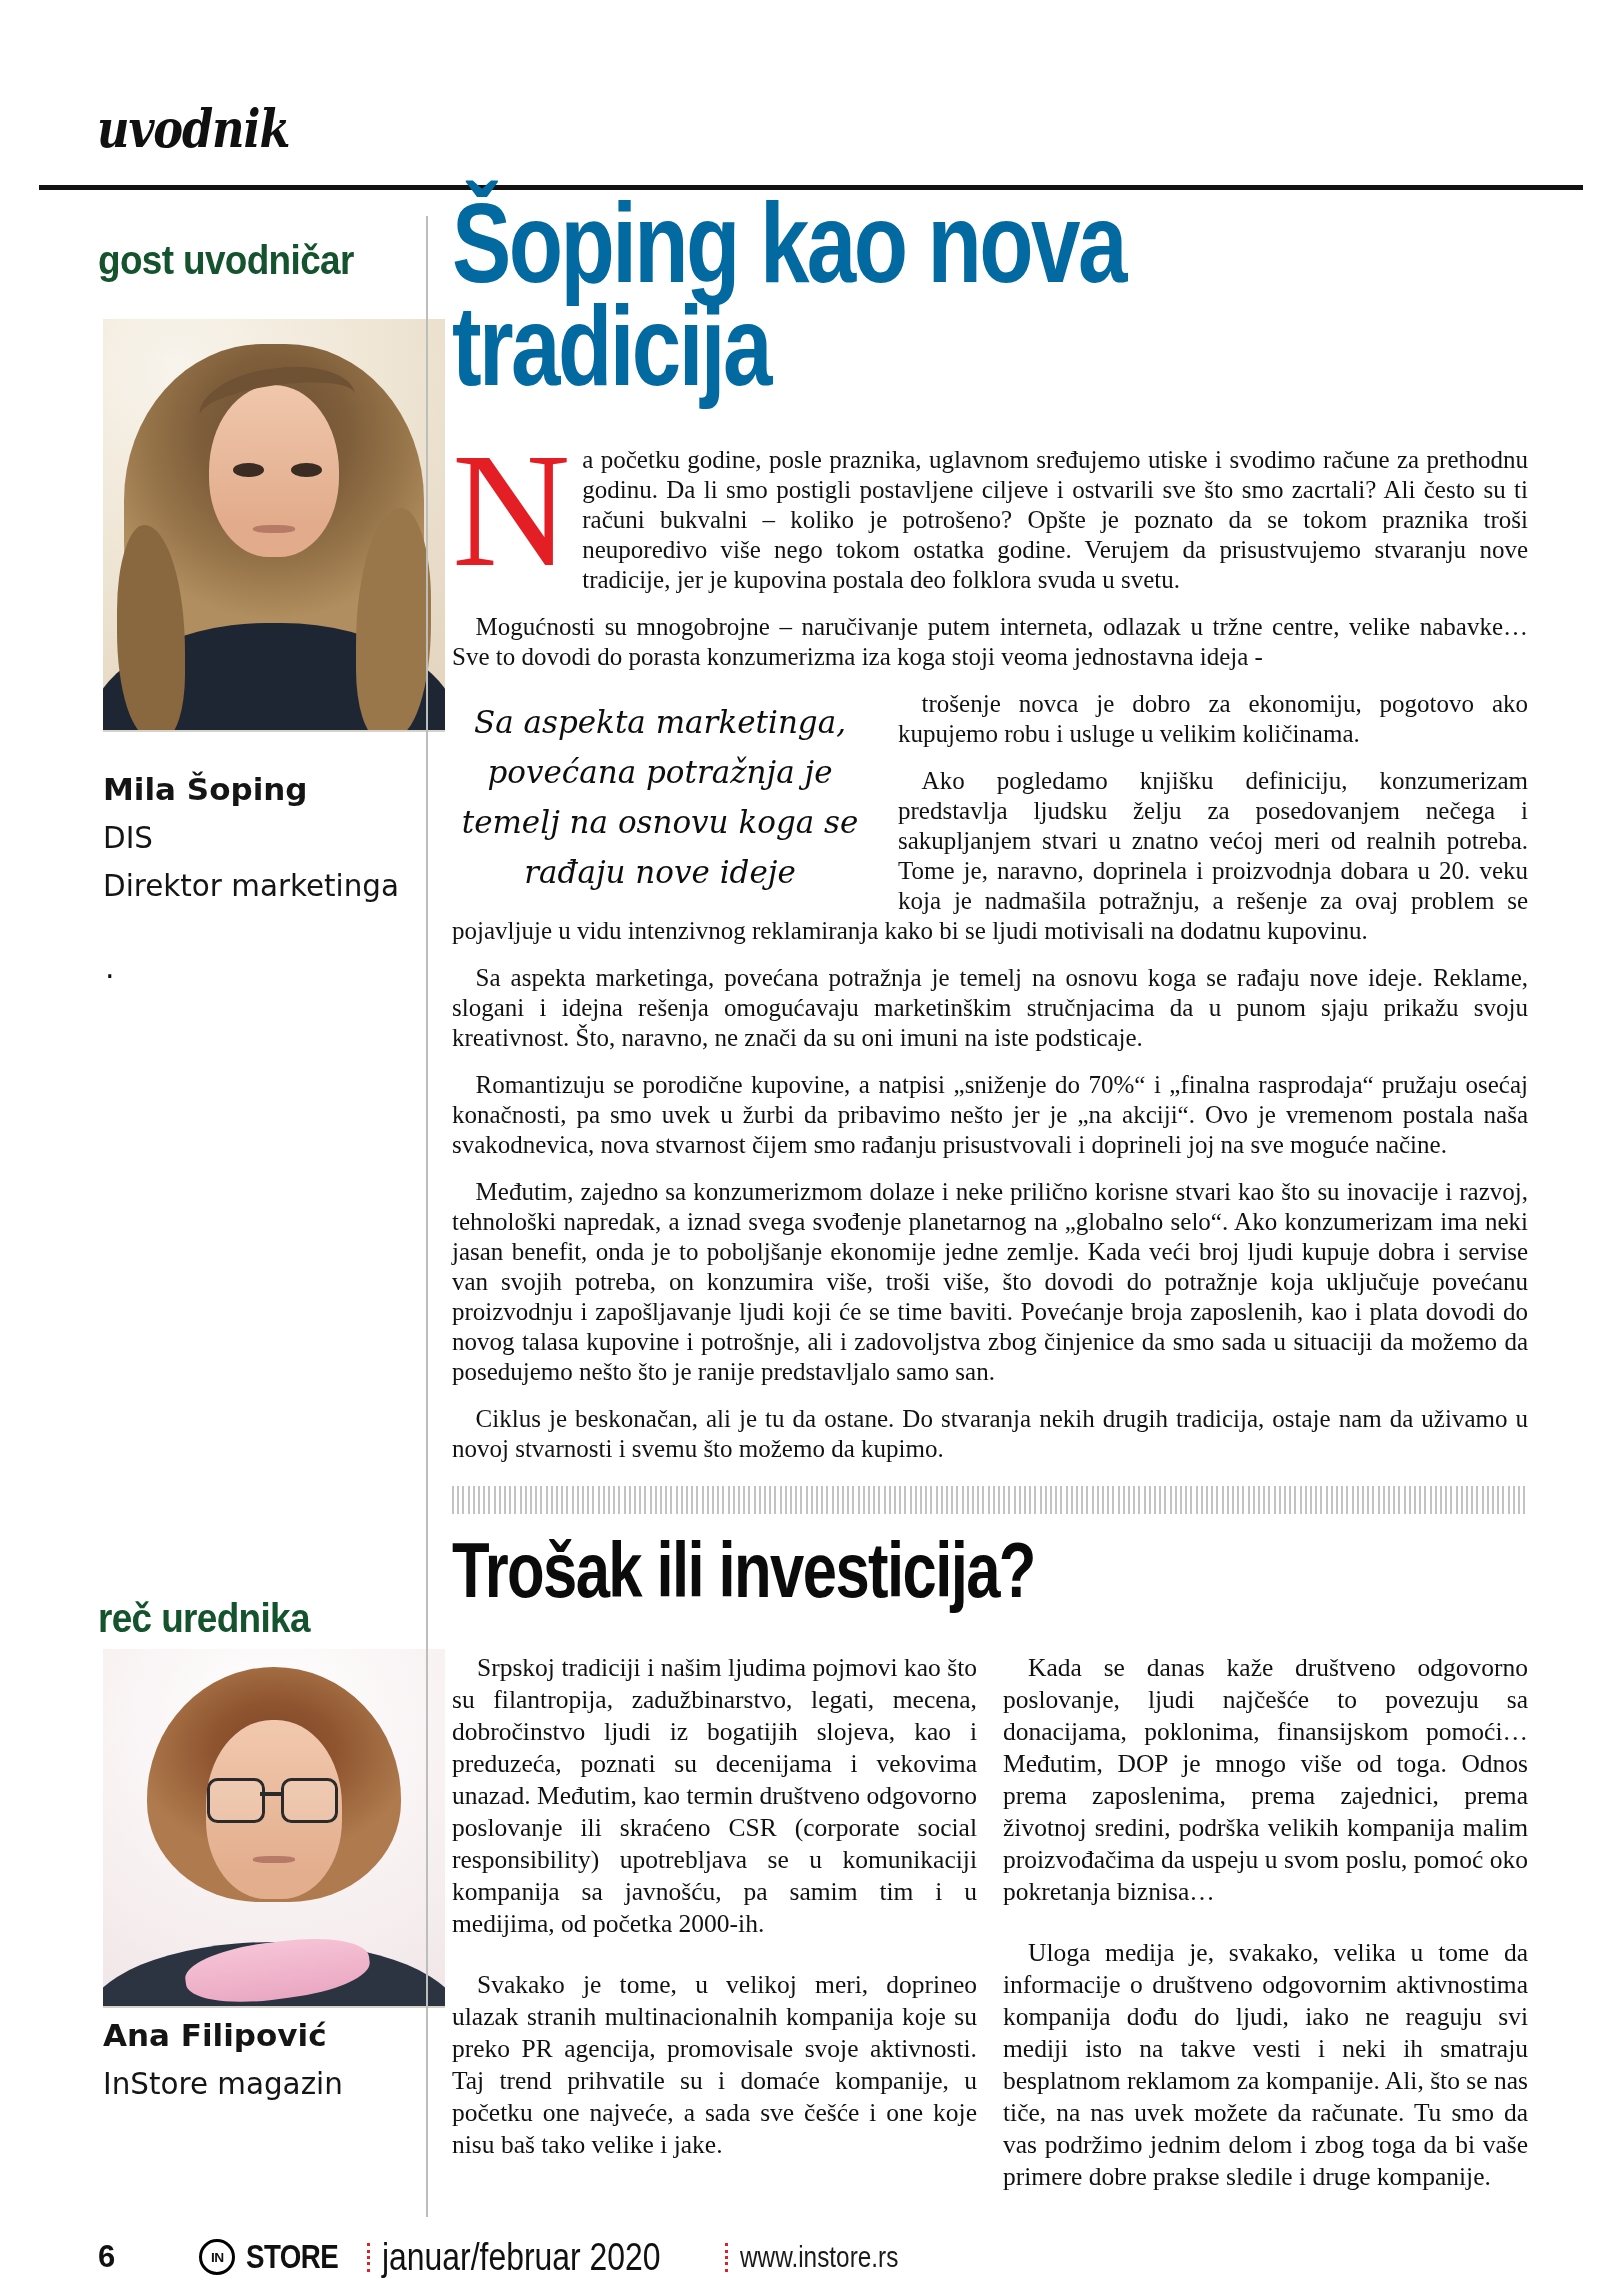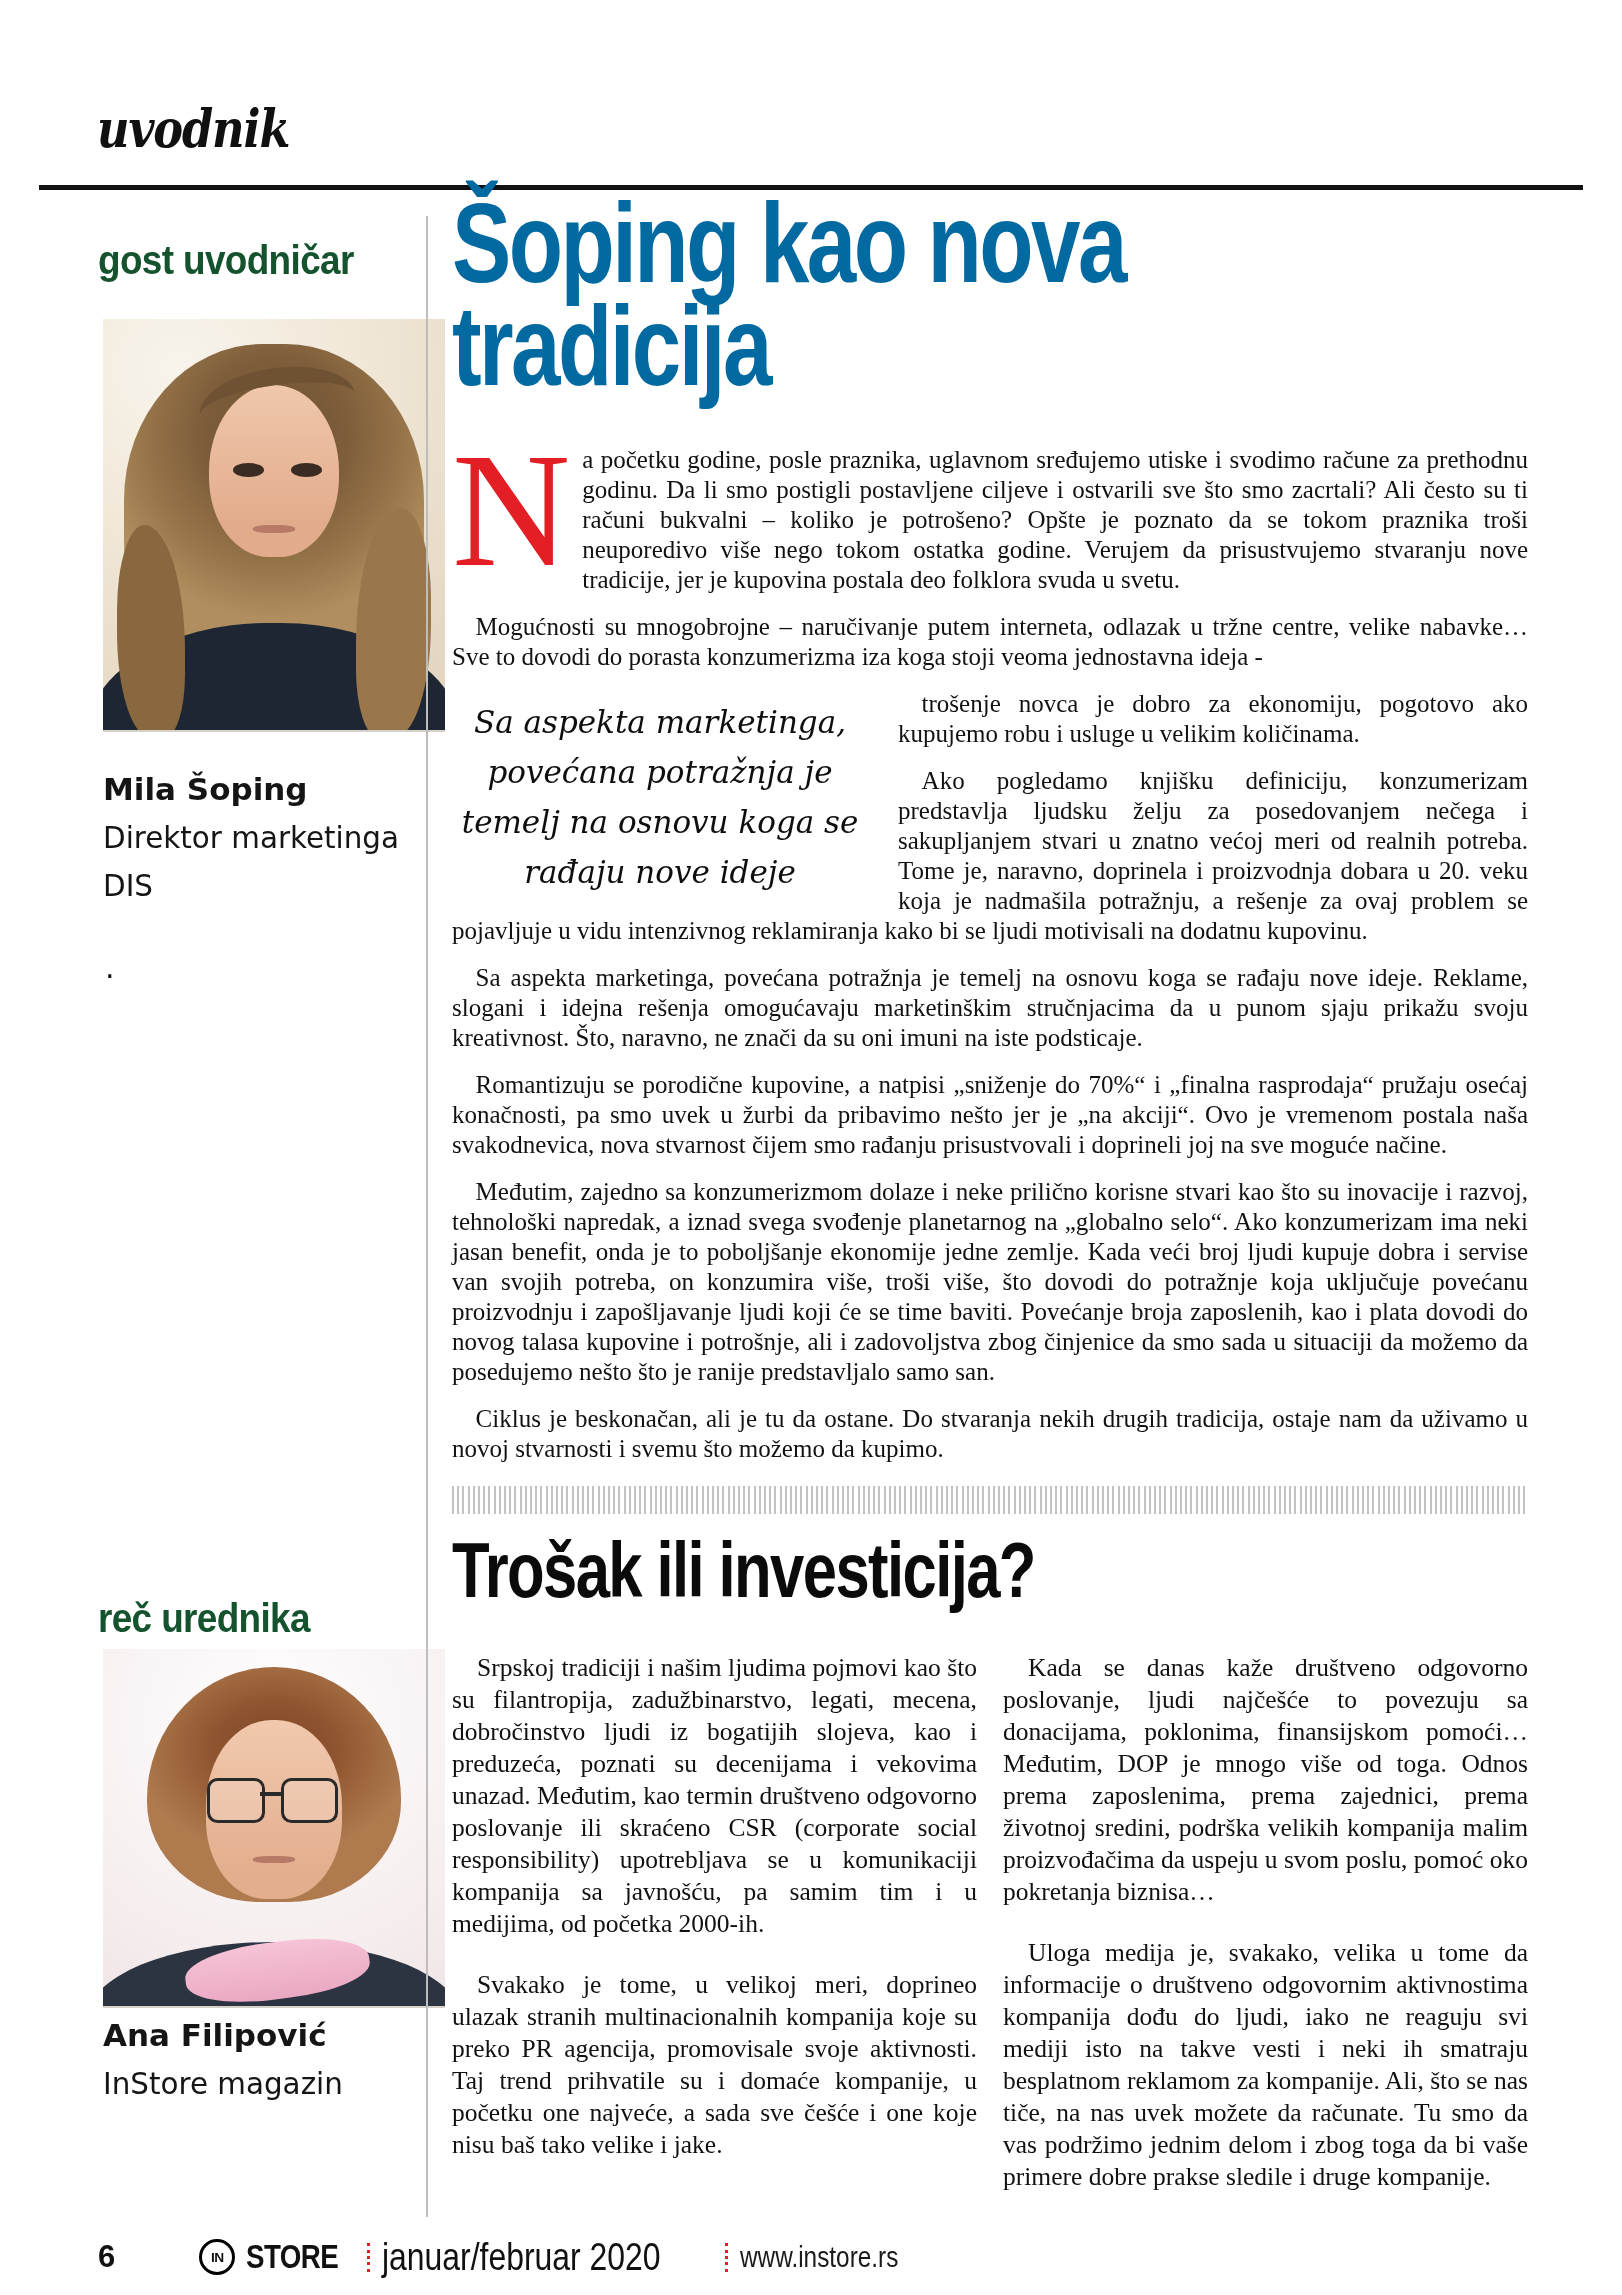--- a/index.html
+++ b/index.html
@@ -136,8 +136,8 @@
 
 <div class="abs caption" id="caption-mila">
   <div class="name">Mila Šoping</div>
+  <div class="line">DIS</div>
   <div class="line">Direktor marketinga</div>
-  <div class="line">DIS</div>
 </div>
 <div class="abs" id="side-dot">.</div>
 

